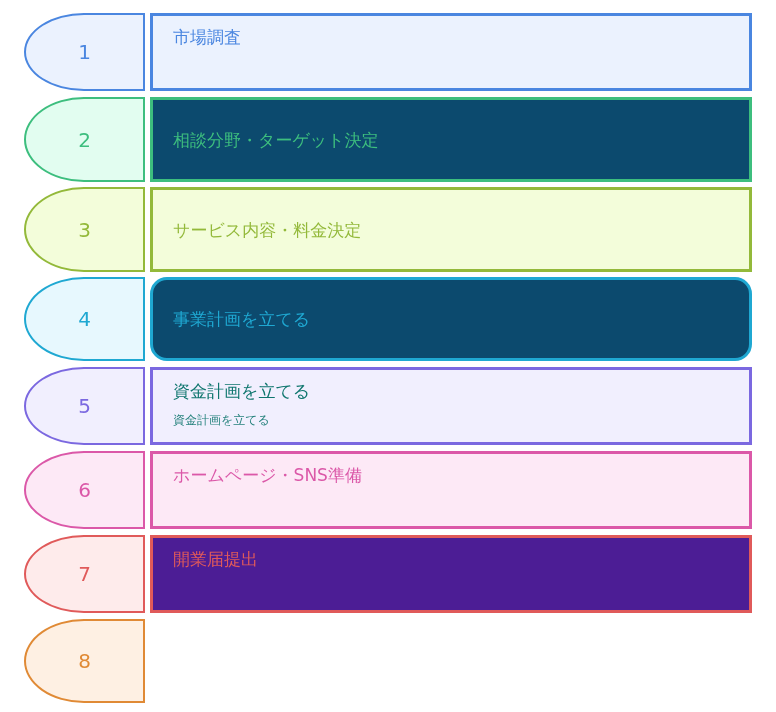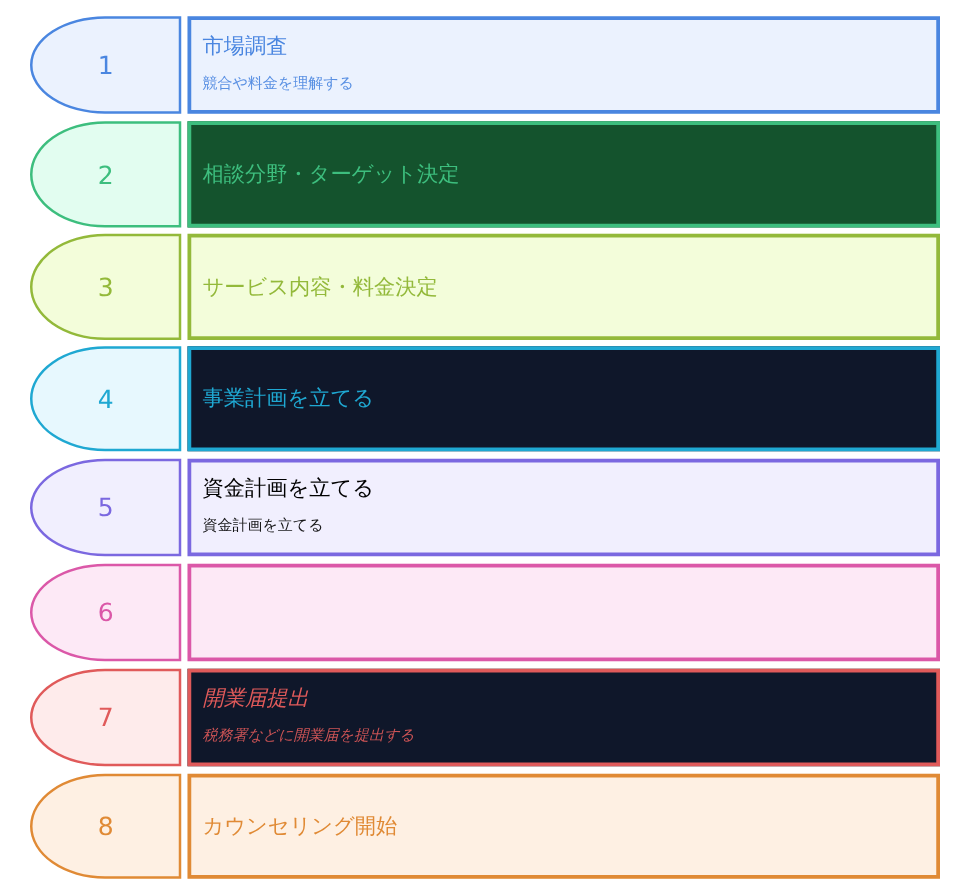--- a/index.html
+++ b/index.html
@@ -10,7 +10,7 @@
       box-sizing: border-box; border: 2px solid; border-radius: 60px 0 0 60px / 50% 0 0 50%;
       display: flex; align-items: center; justify-content: center; font-size: 20px; }
     .content { position: absolute; left: 126px; right: 0; top: 0; bottom: 0;
-      box-sizing: border-box; border: 3px solid; padding-left: 9px;
+      box-sizing: border-box; border: 3px solid; padding-left: 20px;
       display: flex; flex-direction: column; justify-content: center; }
     .content.has-sub { justify-content: flex-start; padding-top: 9px; }
     .title { font-size: 17px; line-height: 24px; }

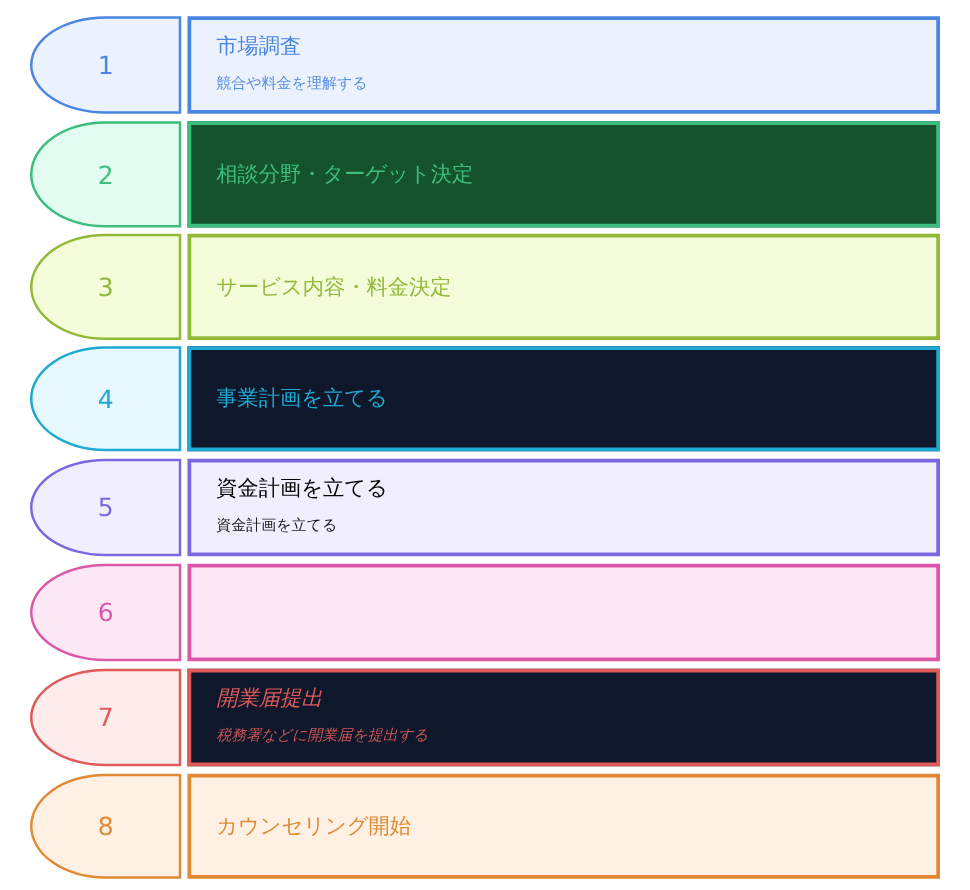--- a/index.html
+++ b/index.html
@@ -26,7 +26,6 @@
       </div>
     <div class="content has-sub" style="border-color: rgb(74, 134, 224); background: rgb(235, 242, 254); color: rgb(74, 134, 224);">
       <div class="title">市場調査</div>
-      <div class="sub">競合や料金を理解する</div>
     </div>
   </div>
   <div class="row" style="top: 97px; height: 85px;">

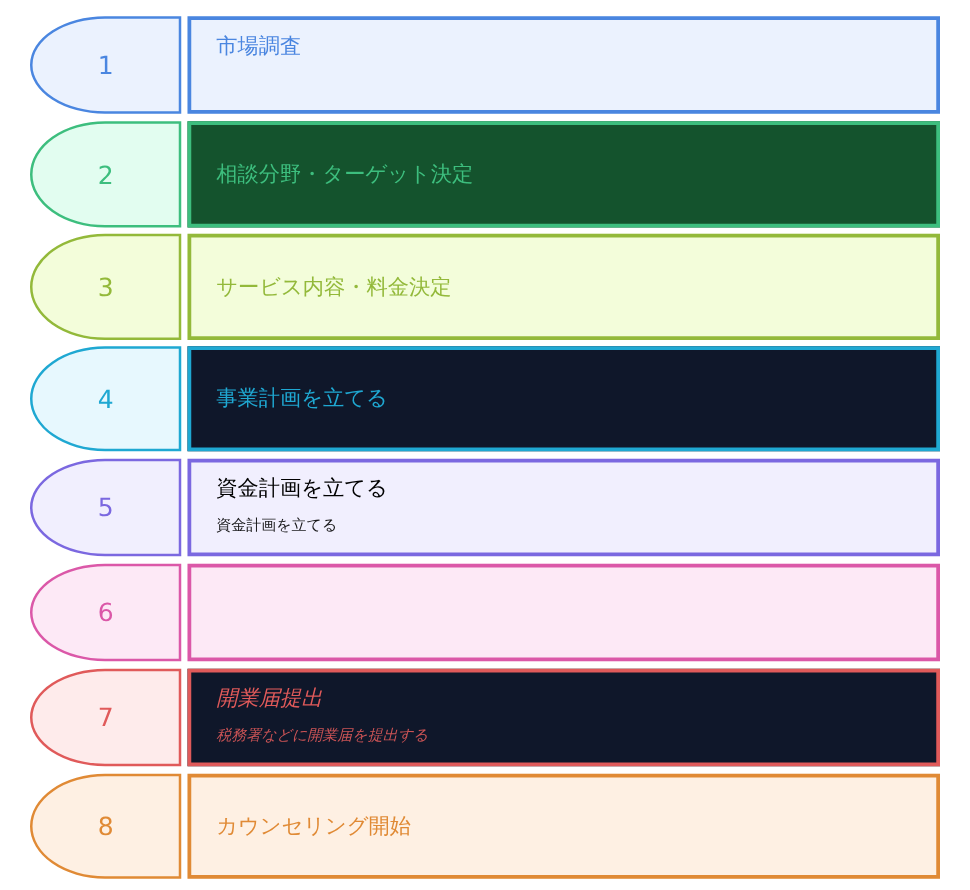--- a/index.html
+++ b/index.html
@@ -32,7 +32,7 @@
     <div class="num-shape" style="border-color: rgb(61, 190, 126); background: rgb(226, 253, 240); color: rgb(61, 190, 126);">
         <span>2</span>
       </div>
-    <div class="content" style="border-color: rgb(61, 190, 126); background: #14532d; color: rgb(61, 190, 126);">
+    <div class="content" style="border-color: rgb(61, 190, 126); background: #0c4a6e; color: rgb(61, 190, 126);">
       <div class="title">相談分野・ターゲット決定</div>
 
     </div>

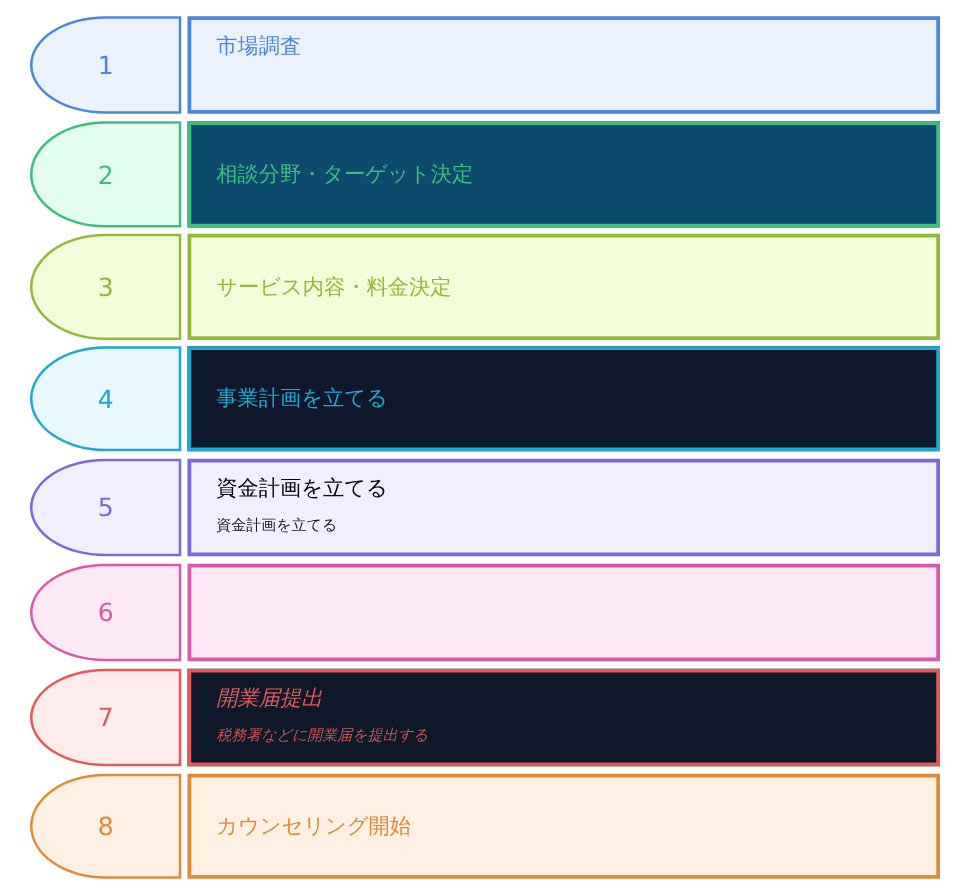--- a/index.html
+++ b/index.html
@@ -50,7 +50,7 @@
     <div class="num-shape" style="border-color: rgb(31, 168, 210); background: rgb(231, 248, 254); color: rgb(31, 168, 210);">
         <span>4</span>
       </div>
-    <div class="content" style="border-color: rgb(31, 168, 210); background: #0f172a; color: rgb(31, 168, 210);">
+    <div class="content" style="border-color: rgb(31, 168, 210); background: #0c4a6e; color: rgb(31, 168, 210); border-radius: 17px;">
       <div class="title">事業計画を立てる</div>
 
     </div>

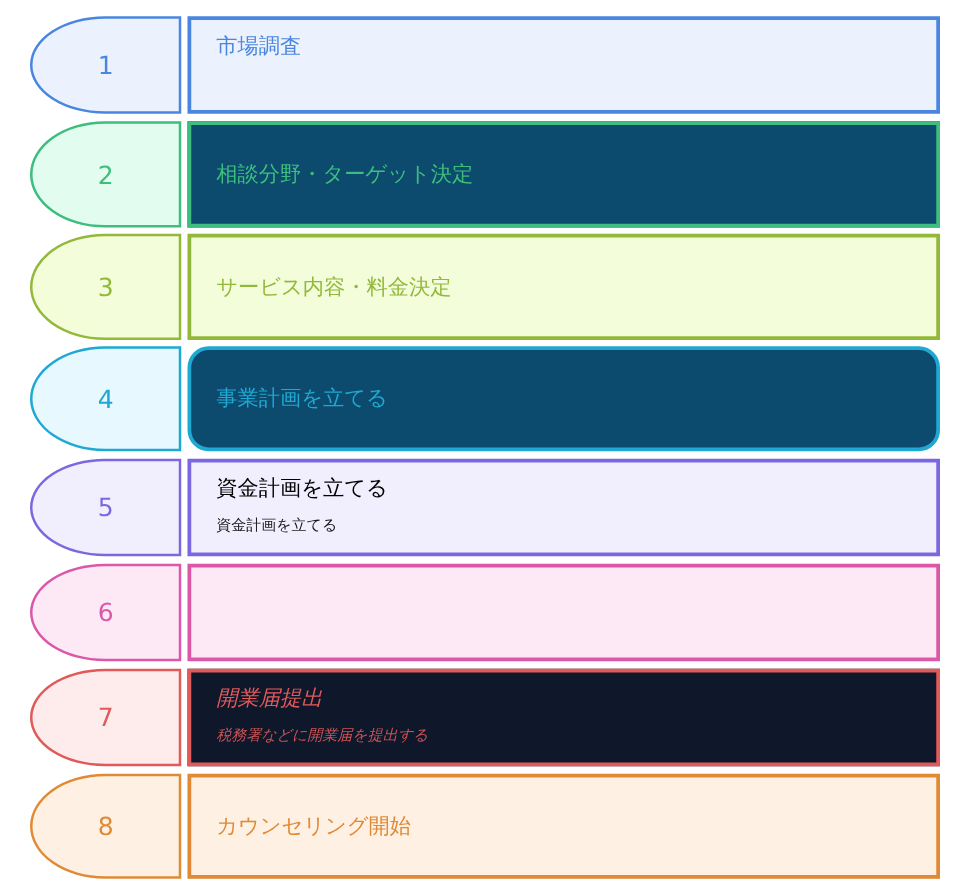--- a/index.html
+++ b/index.html
@@ -59,7 +59,7 @@
     <div class="num-shape" style="border-color: rgb(123, 104, 224); background: rgb(241, 239, 254); color: rgb(123, 104, 224);">
         <span>5</span>
       </div>
-    <div class="content has-sub" style="border-color: rgb(123, 104, 224); background: rgb(241, 239, 254); color: #000000;">
+    <div class="content has-sub" style="border-color: rgb(123, 104, 224); background: rgb(241, 239, 254); color: #0f766e;">
       <div class="title">資金計画を立てる</div>
       <div class="sub">資金計画を立てる</div>
     </div>

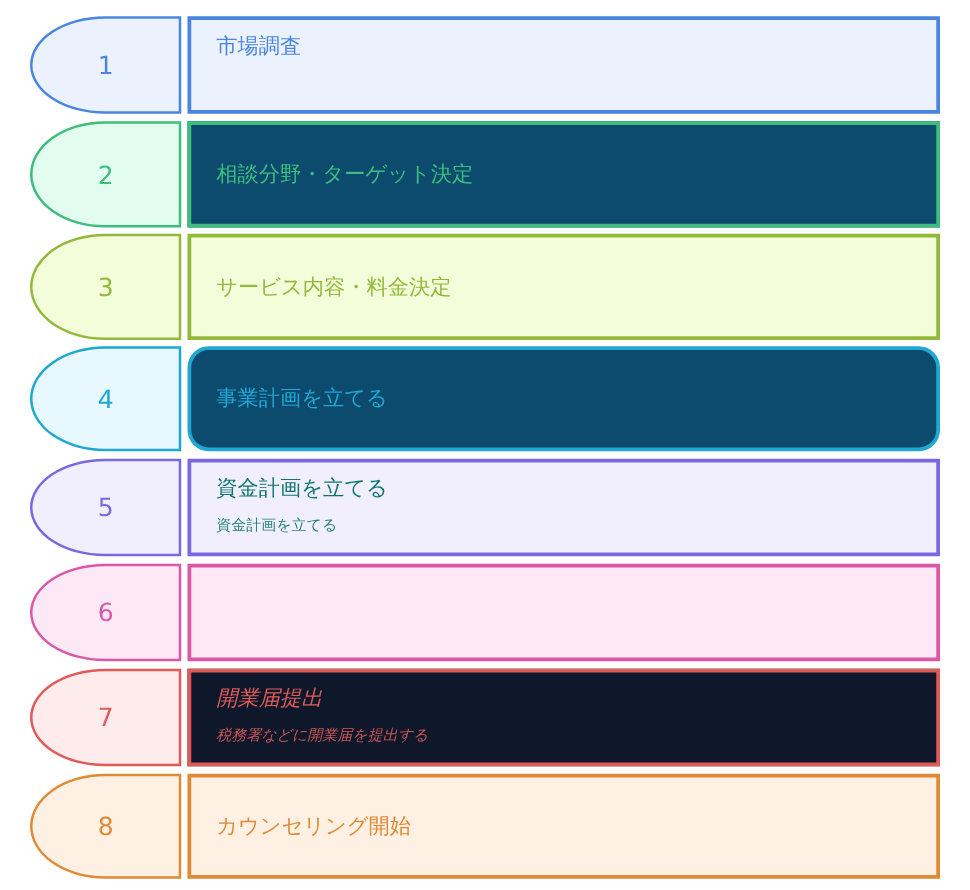--- a/index.html
+++ b/index.html
@@ -69,6 +69,7 @@
         <span>6</span>
       </div>
     <div class="content has-sub" style="border-color: rgb(219, 88, 168); background: rgb(253, 233, 246); color: rgb(219, 88, 168);">
+      <div class="title">ホームページ・SNS準備</div>
     </div>
   </div>
   <div class="row" style="top: 535px; height: 78px;">

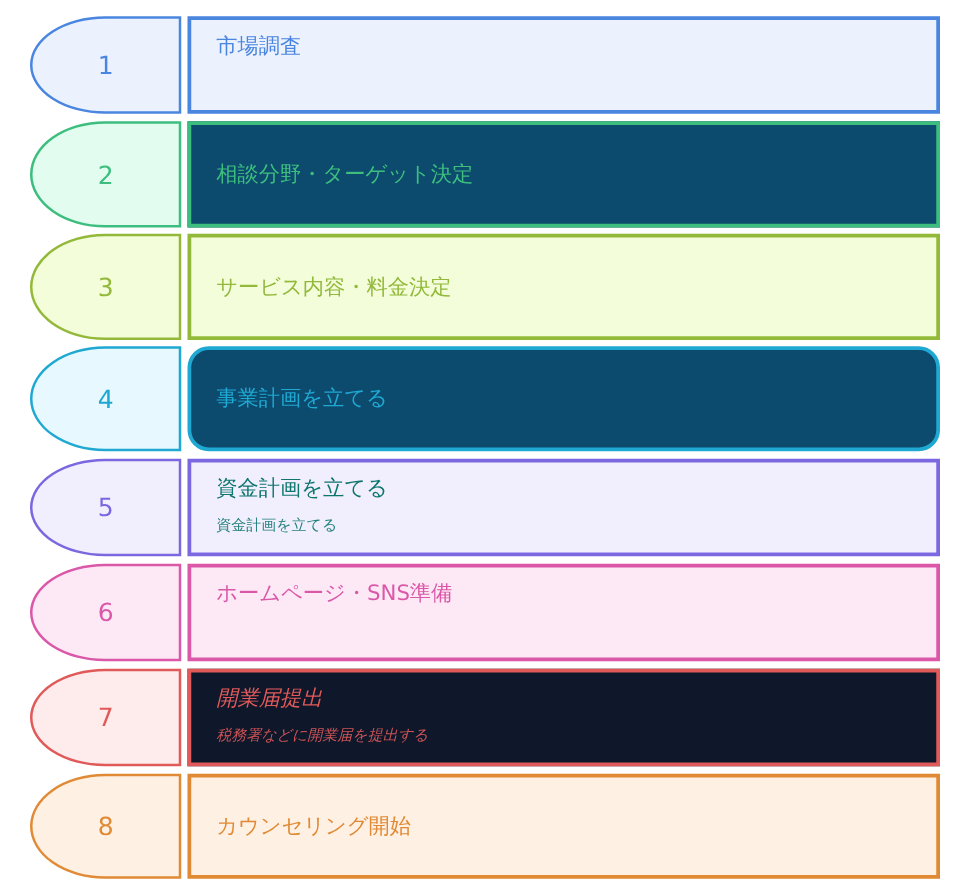--- a/index.html
+++ b/index.html
@@ -76,7 +76,7 @@
     <div class="num-shape" style="border-color: rgb(224, 90, 90); background: rgb(254, 235, 235); color: rgb(224, 90, 90);">
         <span>7</span>
       </div>
-    <div class="content has-sub" style="border-color: rgb(224, 90, 90); background: #0f172a; color: rgb(224, 90, 90); font-style: italic;">
+    <div class="content has-sub" style="border-color: rgb(224, 90, 90); background: #4c1d95; color: rgb(224, 90, 90);">
       <div class="title">開業届提出</div>
       <div class="sub">税務署などに開業届を提出する</div>
     </div>

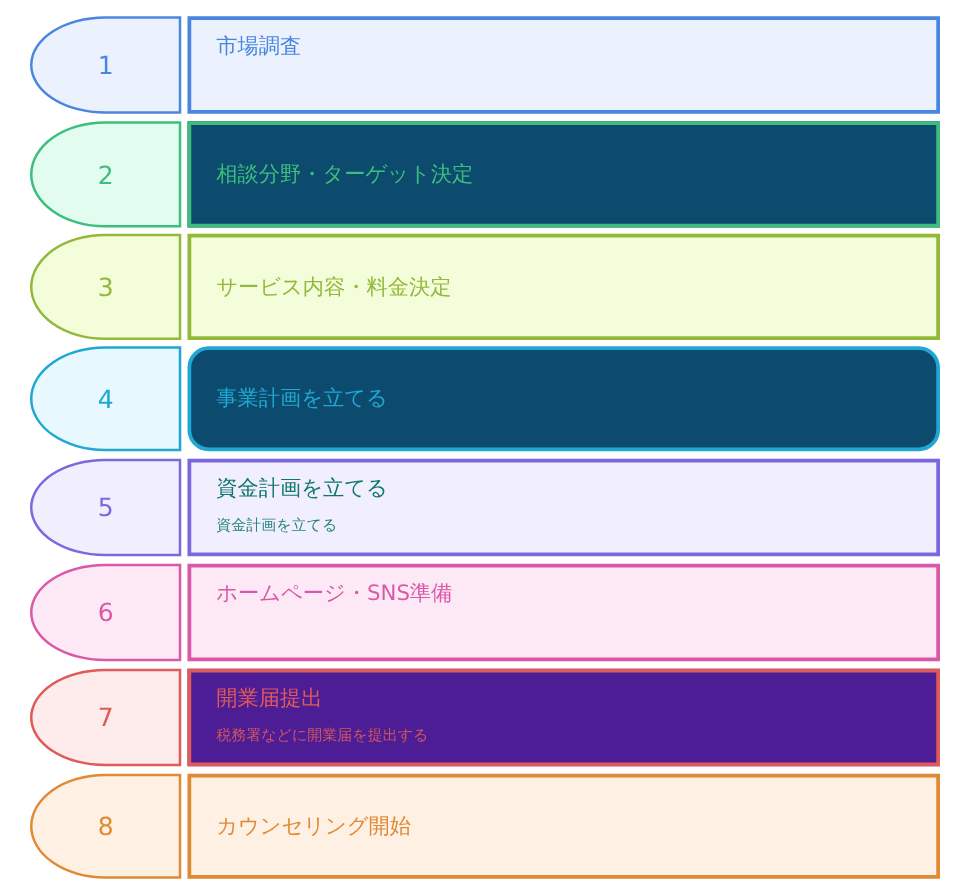--- a/index.html
+++ b/index.html
@@ -78,7 +78,6 @@
       </div>
     <div class="content has-sub" style="border-color: rgb(224, 90, 90); background: #4c1d95; color: rgb(224, 90, 90);">
       <div class="title">開業届提出</div>
-      <div class="sub">税務署などに開業届を提出する</div>
     </div>
   </div>
   <div class="row" style="top: 619px; height: 84px;">

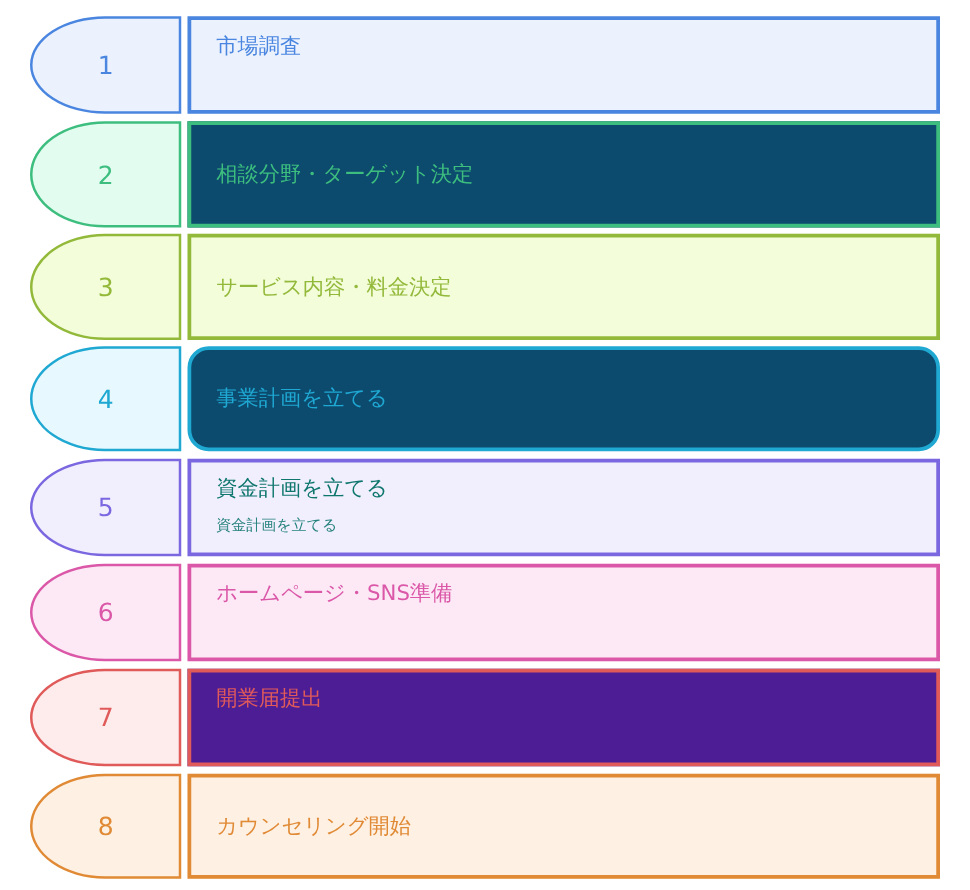--- a/index.html
+++ b/index.html
@@ -84,10 +84,6 @@
     <div class="num-shape" style="border-color: rgb(224, 138, 53); background: rgb(254, 240, 227); color: rgb(224, 138, 53);">
         <span>8</span>
       </div>
-    <div class="content" style="border-color: rgb(224, 138, 53); background: rgb(254, 240, 227); color: rgb(224, 138, 53);">
-      <div class="title">カウンセリング開始</div>
-
-    </div>
   </div>
 </div>
 

